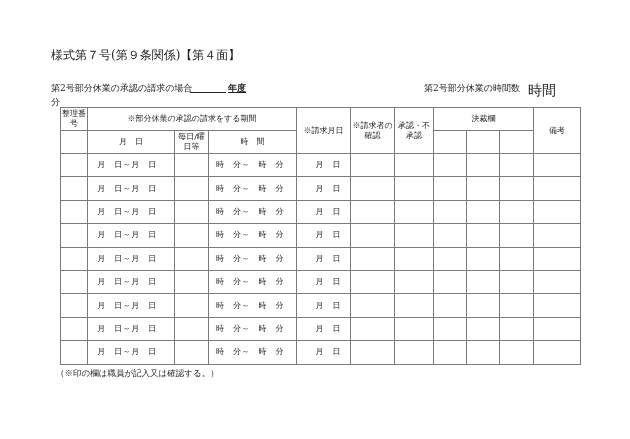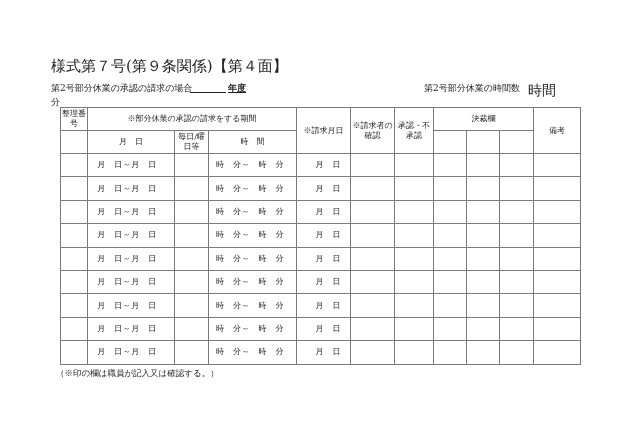--- a/index.html
+++ b/index.html
@@ -6,7 +6,7 @@
   body { width: 630px; height: 439px; position: relative; overflow: hidden;
          font-family: "DejaVu Serif", "Liberation Serif", serif; color: #222; }
   .abs { position: absolute; white-space: nowrap; }
-  #form-title { left: 51px; top: 57px; font-size: 15px; }
+  #form-title { left: 51px; top: 47px; font-size: 12px; }
   #period-label { left: 51px; top: 82px; font-size: 9px; }
   #fy-blank { left: 190px; top: 82px; width: 36px; border-bottom: 1px solid #222; height: 10px; }
   #fy-label { left: 228px; top: 82px; font-size: 9px; text-decoration: underline; font-weight: bold; }

